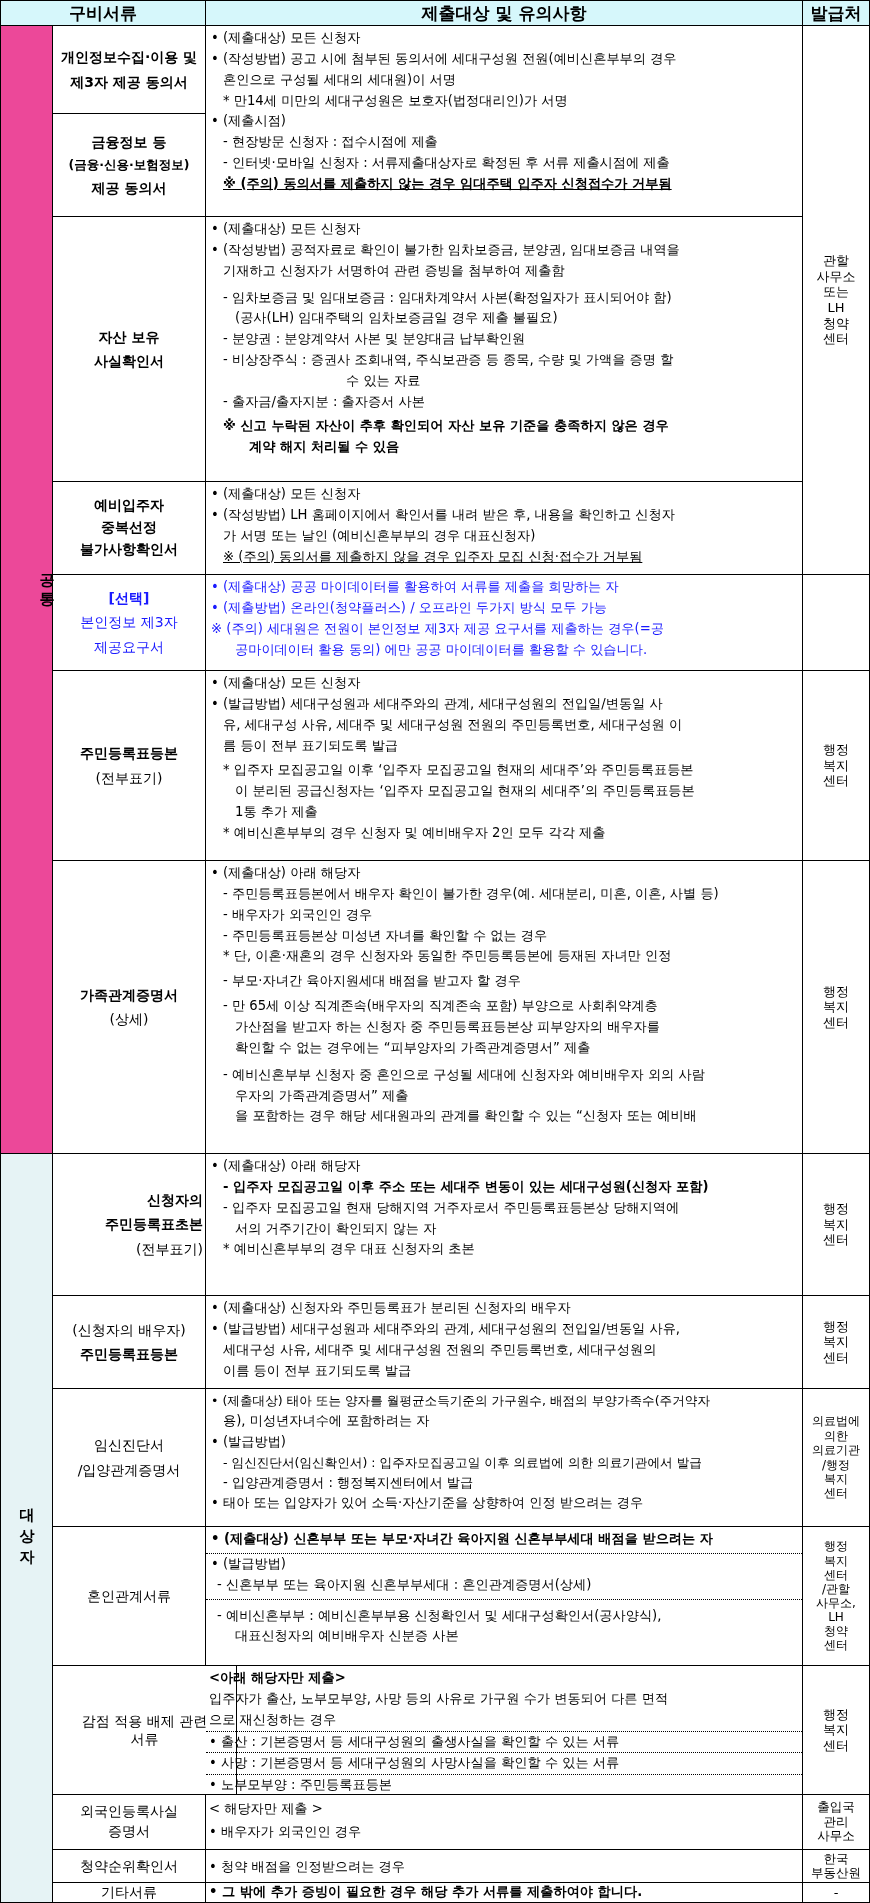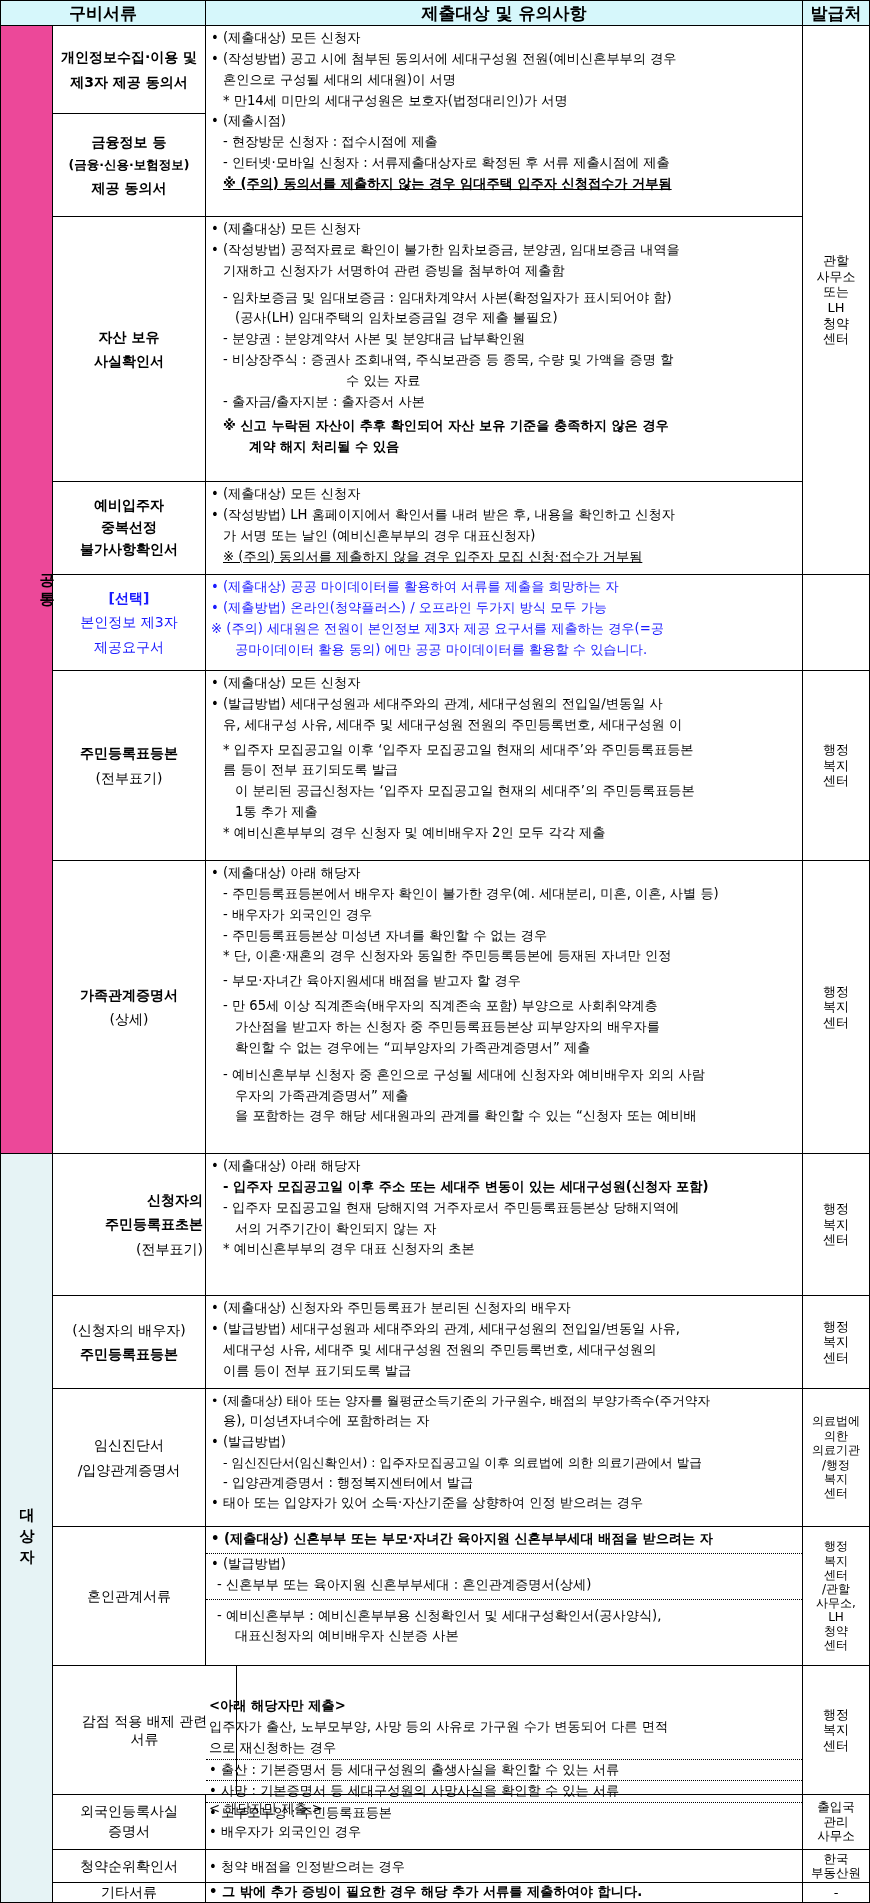--- a/index.html
+++ b/index.html
@@ -122,8 +122,8 @@
     <p>• (제출대상) 모든 신청자</p>
     <p>• (발급방법) 세대구성원과 세대주와의 관계, 세대구성원의 전입일/변동일 사</p>
     <p class="ind1">유, 세대구성 사유, 세대주 및 세대구성원 전원의 주민등록번호, 세대구성원 이</p>
+    <p class="ind1">름 등이 전부 표기되도록 발급</p>
     <p class="ind1" style="margin-top:4px;">* 입주자 모집공고일 이후 ‘입주자 모집공고일 현재의 세대주’와 주민등록표등본</p>
-    <p class="ind1">름 등이 전부 표기되도록 발급</p>
     <p class="ind2">이 분리된 공급신청자는 ‘입주자 모집공고일 현재의 세대주’의 주민등록표등본</p>
     <p class="ind2">1통 추가 제출</p>
     <p class="ind1">* 예비신혼부부의 경우 신청자 및 예비배우자 2인 모두 각각 제출</p>

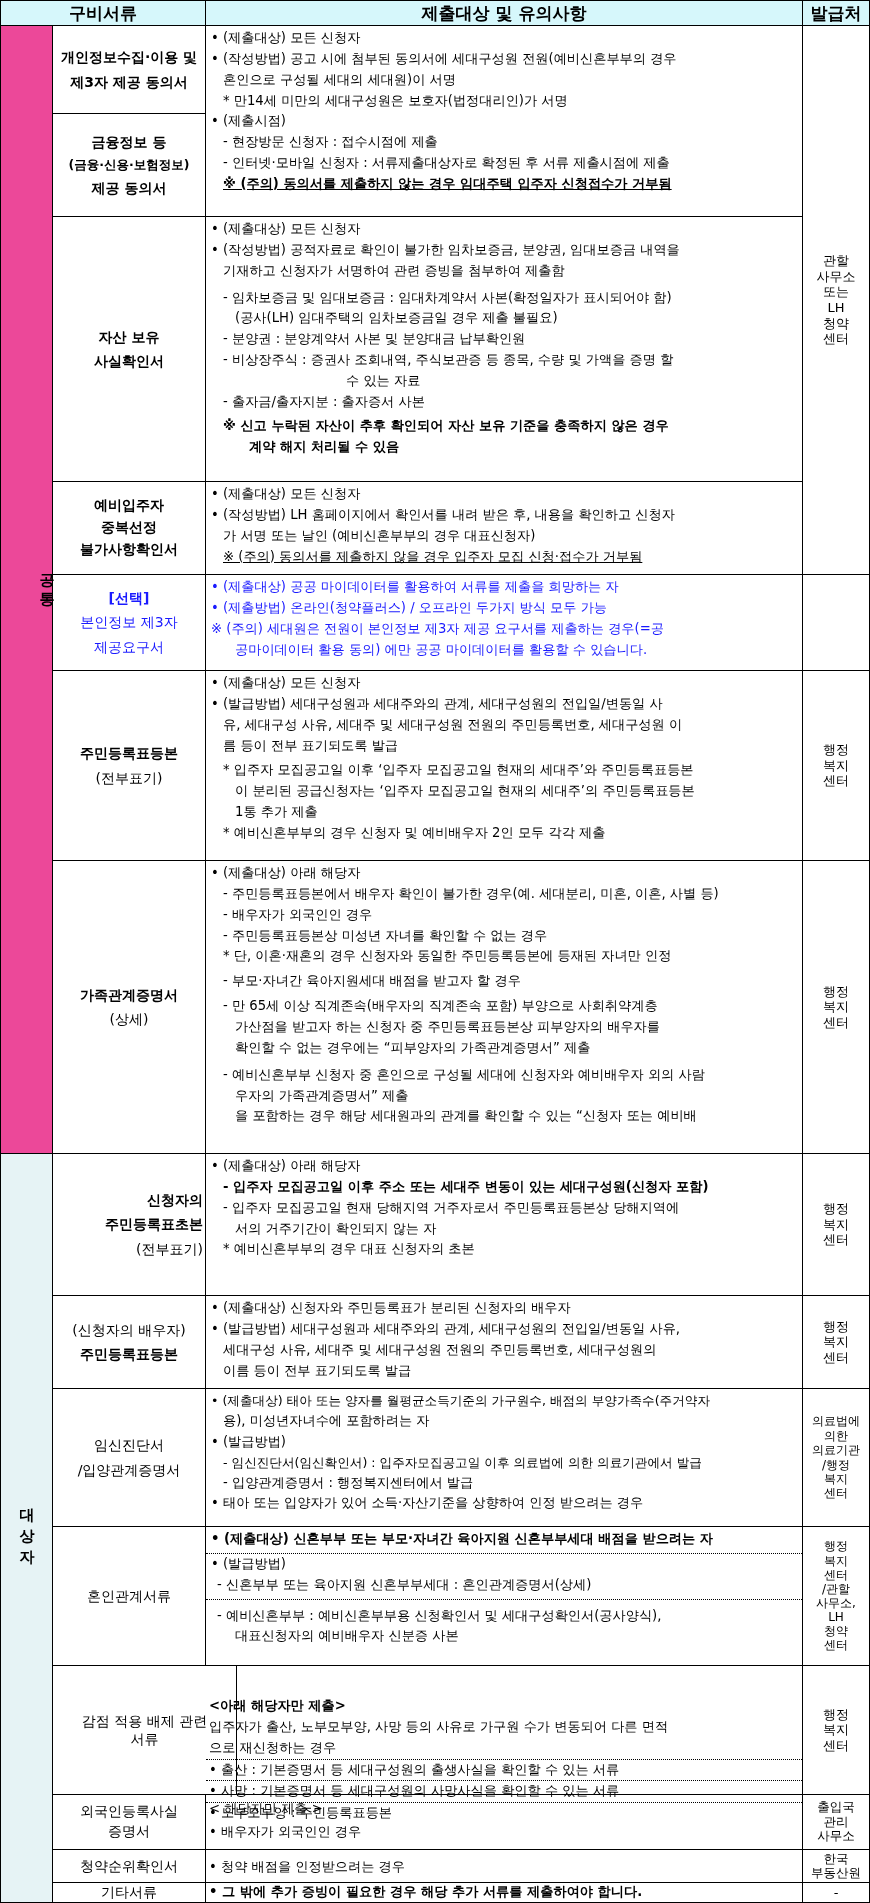--- a/index.html
+++ b/index.html
@@ -243,7 +243,7 @@
     <span style="line-height:1.3;">서류</span>
   </div>
   <div class="cell content" style="left:205px;top:1665px;width:597px;height:129px;padding:0;">
-    <p class="bold" style="padding:2px 6px 0 3px;margin-top:28px;">&lt;아래 해당자만 제출&gt;</p>
+    <p class="bold" style="padding:2px 6px 0 3px;">&lt;아래 해당자만 제출&gt;</p>
     <p style="padding:0 6px 0 3px;">입주자가 출산, 노부모부양, 사망 등의 사유로 가구원 수가 변동되어 다른 면적</p>
     <p style="padding:0 6px 0 3px;">으로 재신청하는 경우</p>
     <p class="dot" style="padding:0 6px 0 3px;">• 출산 : 기본증명서 등 세대구성원의 출생사실을 확인할 수 있는 서류</p>

